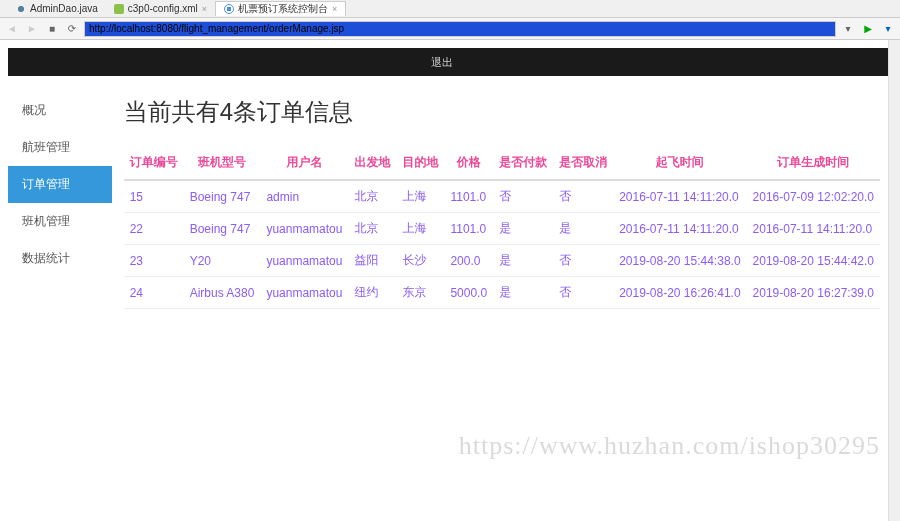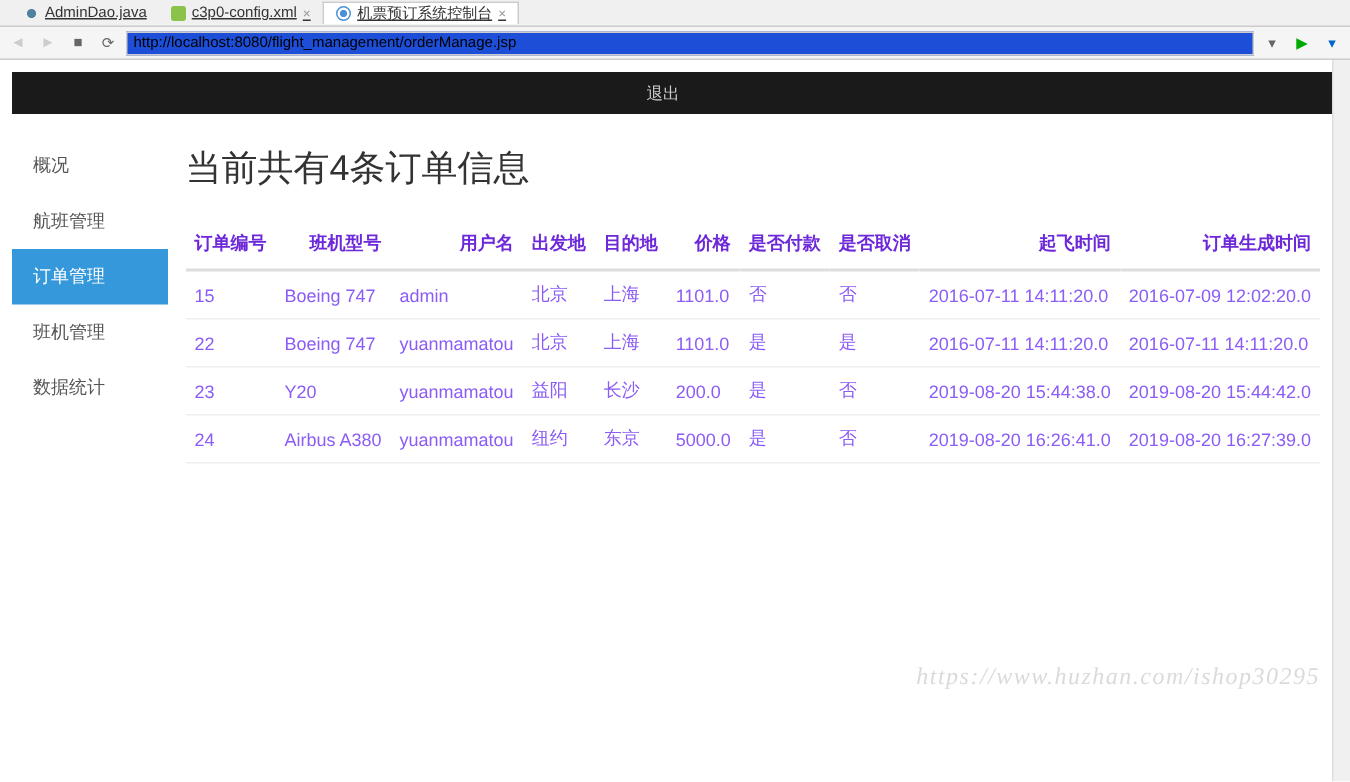--- a/index.html
+++ b/index.html
@@ -7,7 +7,7 @@
 
 
 .editor-tabs { height: 18px; background: #f0f0f0; border-bottom: 1px solid #ccc; display: flex; font-size: 10px; align-items: center; padding-left: 8px; }
-.editor-tab { padding: 0 8px; display: flex; align-items: center; gap: 4px; color: #333; cursor: pointer; text-decoration: underline; }
+.editor-tab { padding: 0 8px; display: flex; align-items: center; gap: 4px; color: #333; cursor: pointer; }
 .editor-tab.active { background: #fff; border: 1px solid #ccc; border-bottom: none; }
 .tab-icon { width: 10px; height: 10px; display: inline-block; }
 .tab-icon.java { background: radial-gradient(circle, #5382a1 40%, transparent 45%); }

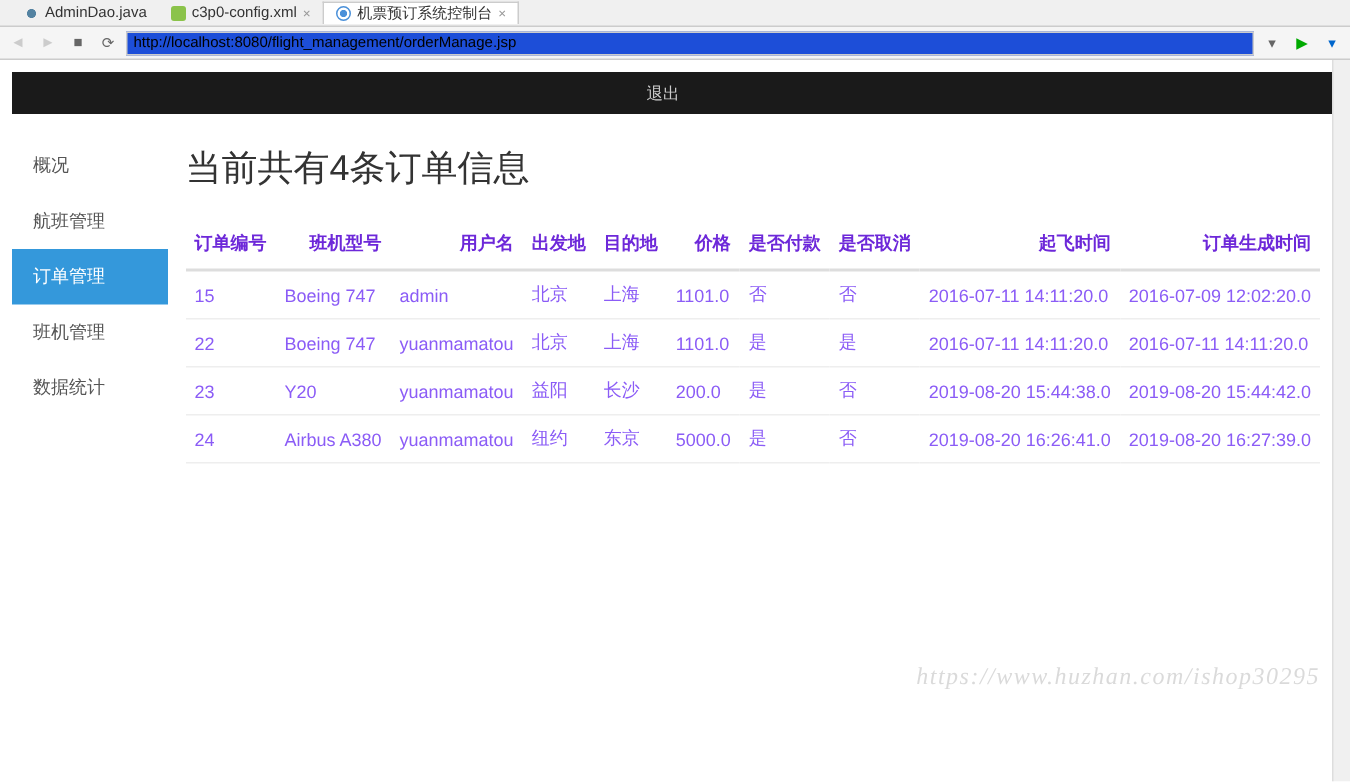--- a/index.html
+++ b/index.html
@@ -37,7 +37,7 @@
 
 
 .order-table { width: 100%; border-collapse: collapse; font-size: 12px; }
-.order-table th { text-align: right; padding: 8px 6px; border-bottom: 2px solid #ddd; color: #6d28d9; font-weight: bold; white-space: nowrap; }
+.order-table th { text-align: center; padding: 8px 6px; border-bottom: 2px solid #ddd; color: #ec4899; font-weight: bold; white-space: nowrap; }
 .order-table td { padding: 7px 6px; border-bottom: 1px solid #eee; color: #8b5cf6; white-space: nowrap; }
 
 

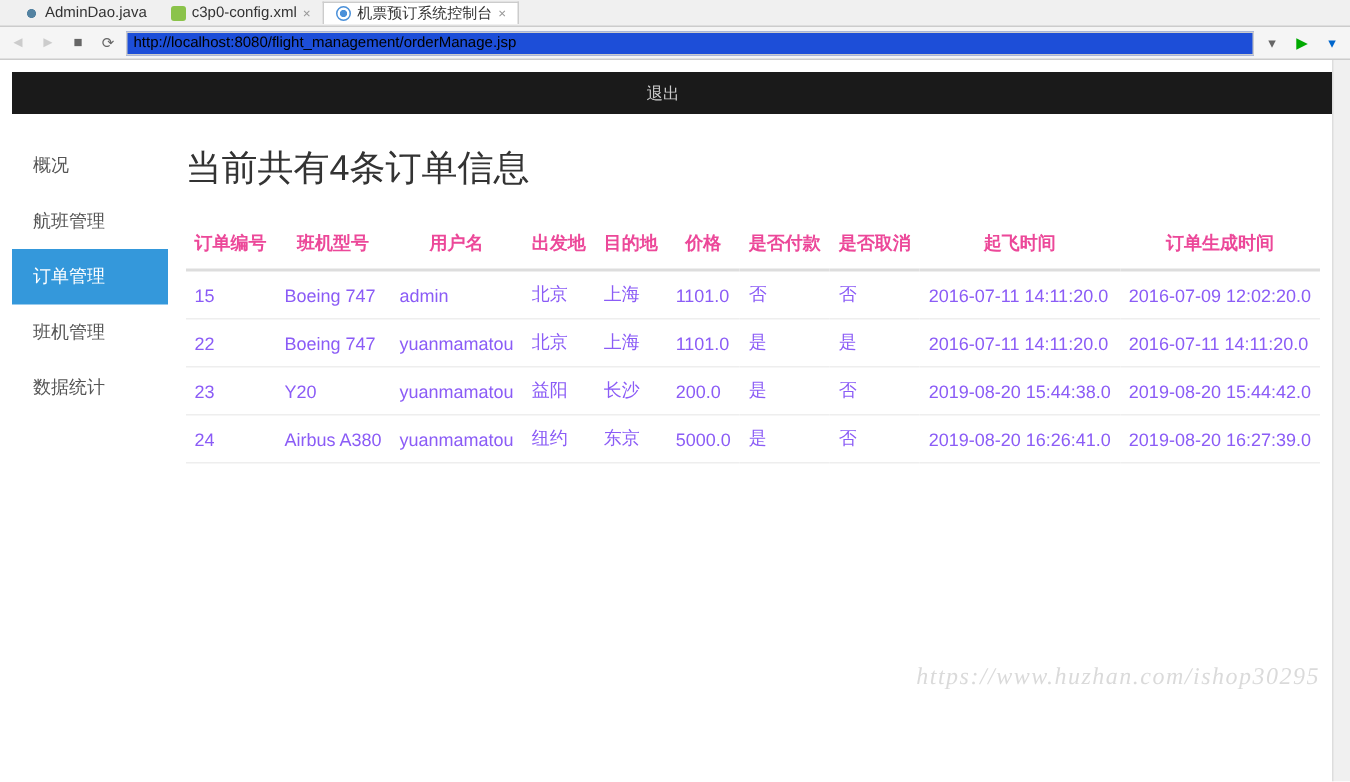--- a/index.html
+++ b/index.html
@@ -41,7 +41,7 @@
 .order-table td { padding: 7px 6px; border-bottom: 1px solid #eee; color: #8b5cf6; white-space: nowrap; }
 
 
-.watermark { position: absolute; bottom: 60px; right: 20px; font-size: 16px; color: rgba(150,150,150,0.35); font-style: italic; font-family: Georgia, serif; letter-spacing: 1px; pointer-events: none; }
+.watermark { position: absolute; bottom: 60px; right: 20px; font-size: 26px; color: rgba(150,150,150,0.35); font-family: Georgia, serif; letter-spacing: 1px; pointer-events: none; }
 
 
 .scroll-edge { position: absolute; right: 0; top: 40px; bottom: 0; width: 12px; background: #f0f0f0; border-left: 1px solid #ddd; }

